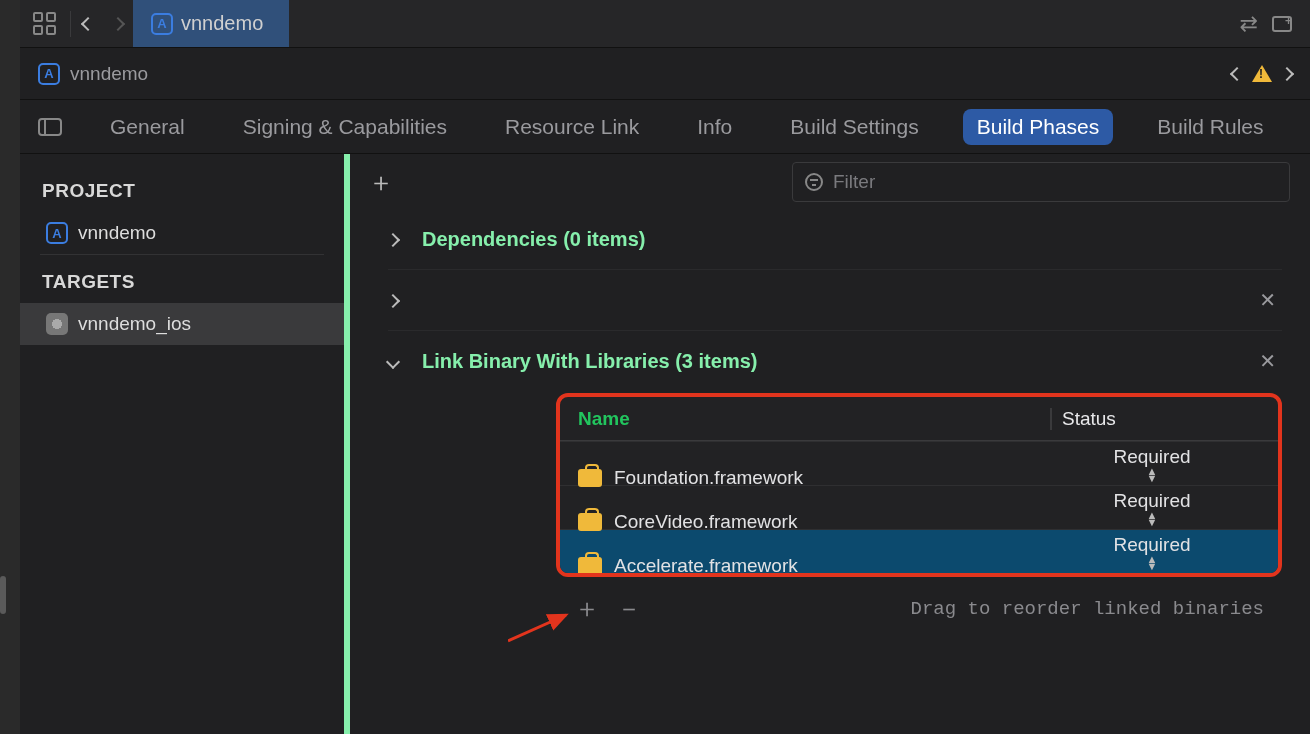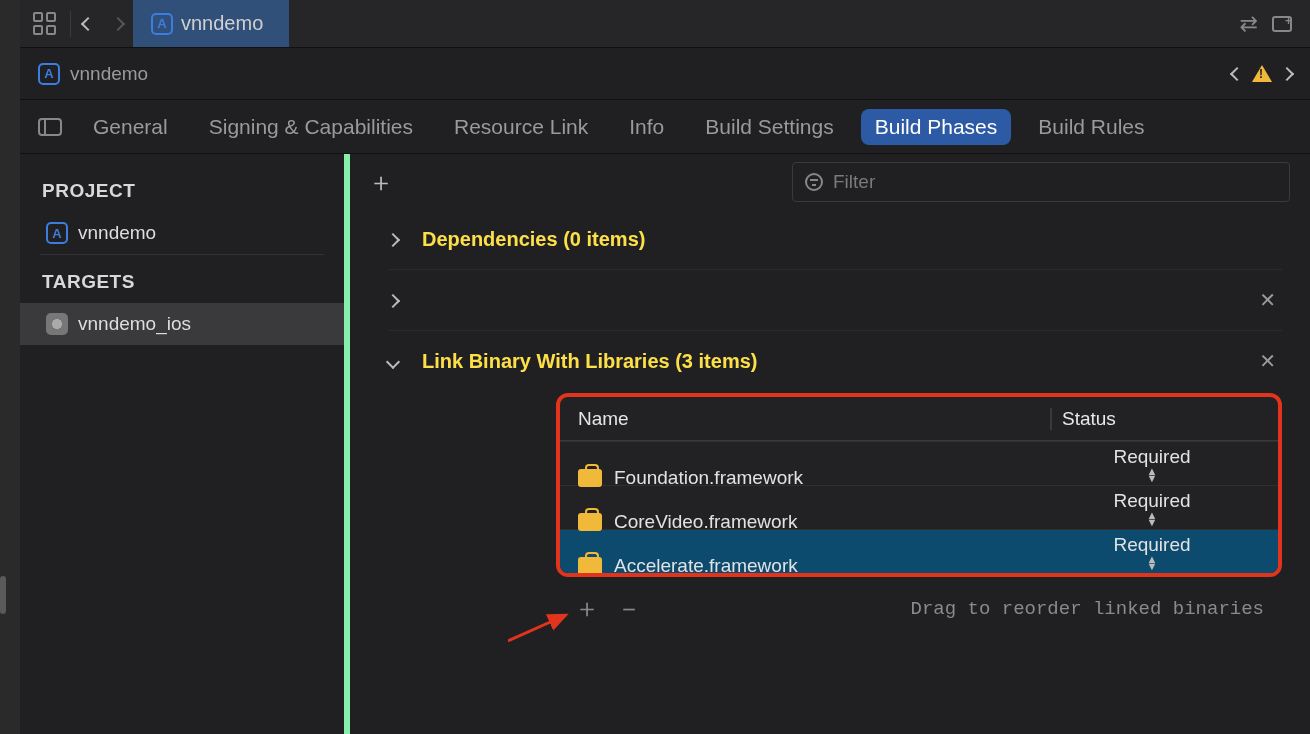--- a/index.html
+++ b/index.html
@@ -26,7 +26,7 @@
   .breadcrumb-right { margin-left:auto; display:flex; align-items:center; gap:10px; }
 
   
-  .editor-tabs { height:54px; display:flex; align-items:center; gap:13px; padding:0 18px; border-bottom:1px solid #111; }
+  .editor-tabs { height:54px; display:flex; align-items:center; gap:30px; padding:0 18px; border-bottom:1px solid #111; }
   .panel-icon { width:24px; height:18px; border:2px solid #888; border-radius:4px; position:relative; margin-right:4px;}
   .panel-icon::before { content:""; position:absolute; left:4px; top:0; bottom:0; width:2px; background:#888;}
   .editor-tab { color:#9a9a9e; font-size:21px; padding:6px 14px; border-radius:8px; cursor:default; }

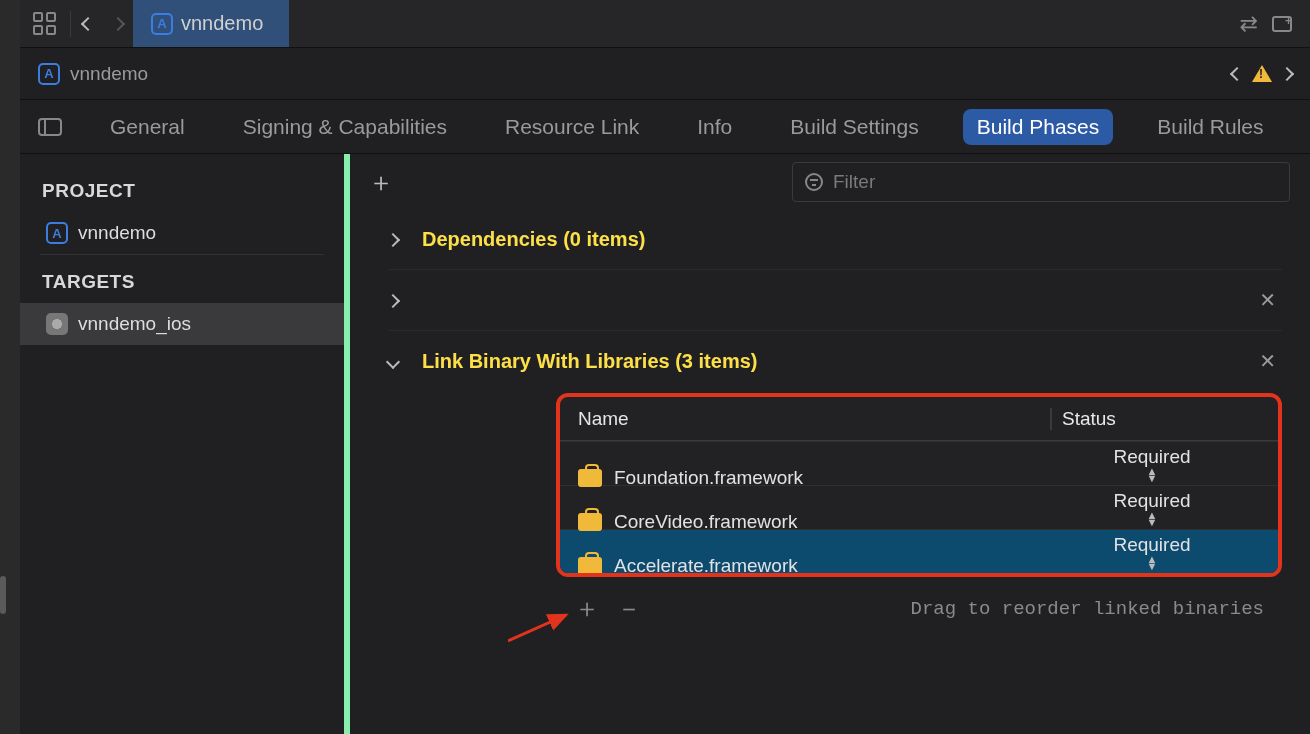--- a/index.html
+++ b/index.html
@@ -52,7 +52,7 @@
   .phase:last-child{ border-bottom:none;}
   .phase-header { display:flex; align-items:center; gap:16px; }
   .disclosure { width:18px; color:#bbb; }
-  .phase-title { font-size:20px; font-weight:700; color:#fde047; }
+  .phase-title { font-size:20px; font-weight:700; color:#86efac; }
   .phase-close { margin-left:auto; color:#9a9a9e; font-size:20px; padding-right:6px;}
 
   .lib-box { margin:20px 0 0 168px; border:4px solid #e2341d; border-radius:12px; overflow:hidden; background:#222224; }

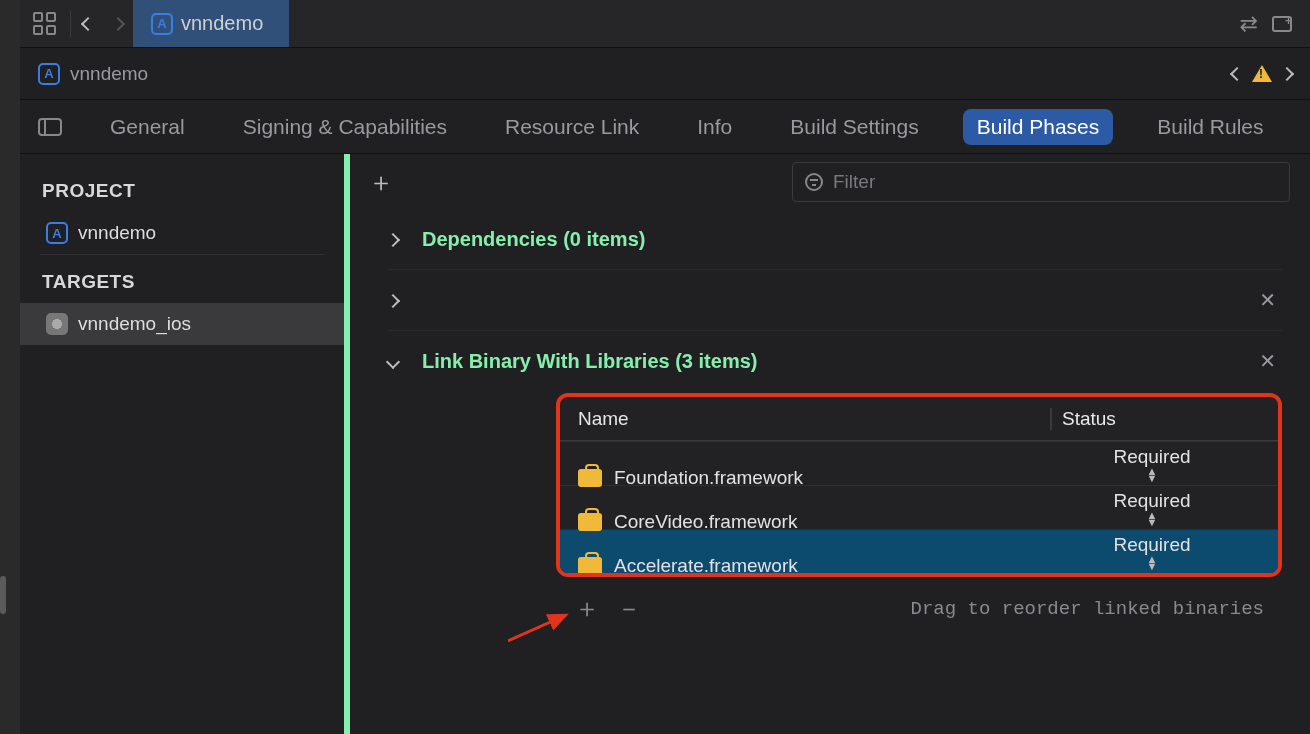--- a/index.html
+++ b/index.html
@@ -58,7 +58,7 @@
   .lib-box { margin:20px 0 0 168px; border:4px solid #e2341d; border-radius:12px; overflow:hidden; background:#222224; }
   .lib-table { width:100%; }
   .lib-head { display:flex; height:44px; align-items:center; padding:0 18px; border-bottom:1px solid #3a3a3c; }
-  .lib-head .col-name { flex:1; color:#e5e5e5; font-size:19px; }
+  .lib-head .col-name { flex:1; color:#22c55e; font-size:19px;font-weight:bold; }
   .lib-head .col-status { width:210px; color:#e8e8ea; font-size:19px; border-left:2px solid #3a3a3c; padding-left:10px;}
   .lib-row { display:flex; height:44px; align-items:center; padding:0 18px; border-top:1px solid #2f2f31; }
   .lib-row.sel { background:#0c4a6e; }

